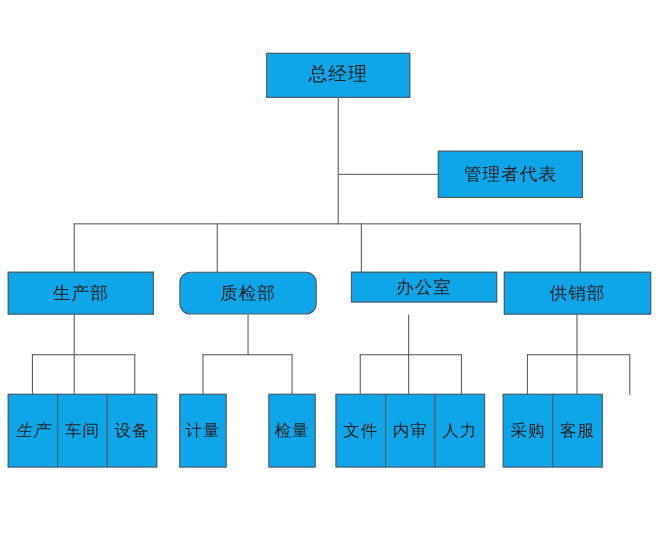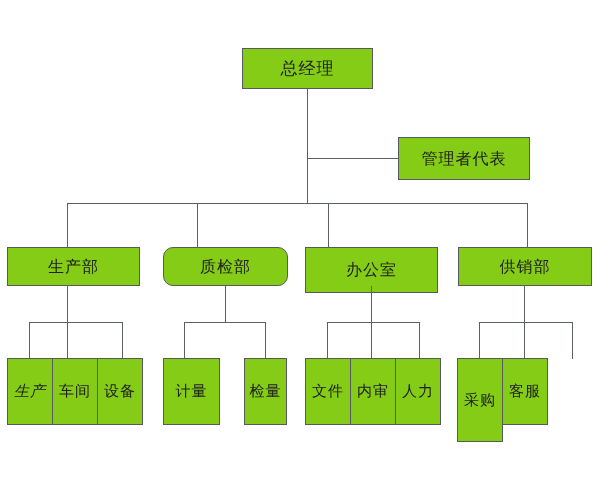--- a/index.html
+++ b/index.html
@@ -20,7 +20,7 @@
     position: absolute;
     box-sizing: border-box;
     border: 1px solid #555a60;
-    background: #84cc16;
+    background: #0ea5e9;
     display: flex;
     align-items: center;
     justify-content: center;

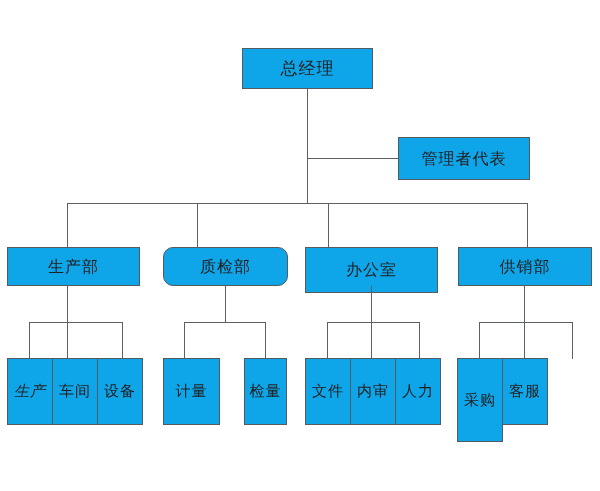--- a/index.html
+++ b/index.html
@@ -73,7 +73,7 @@
     <span>质检部</span>
   </div>
 
-  <div class="node-box lvl3" style="left:305px; top:247px; width:133px; height:46px;">
+  <div class="node-box lvl3" style="left:319px; top:247px; width:133px; height:28px;">
     <span>办公室</span>
   </div>
 

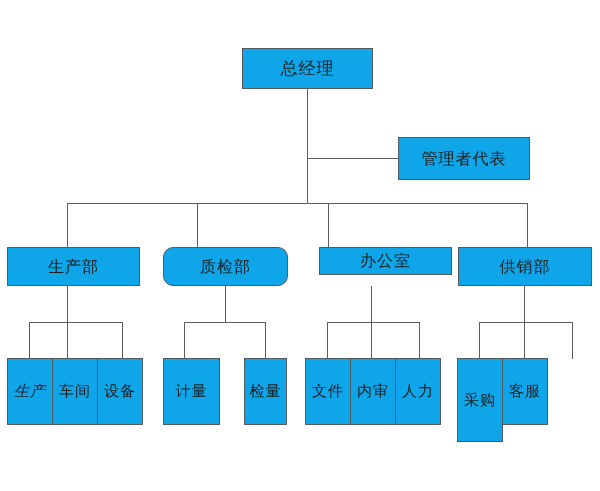--- a/index.html
+++ b/index.html
@@ -102,7 +102,7 @@
   <div class="conn conn-v" style="left:184px; top:322px; height:37px;"></div>
   <div class="conn conn-v" style="left:265px; top:322px; height:37px;"></div>
 
-  <div class="node-box lvl4" style="left:163px; top:358px; width:57px; height:67px;">
+  <div class="node-box lvl4" style="left:163px; top:358px; width:43px; height:67px;">
     <span>计量</span>
   </div>
   <div class="node-box lvl4" style="left:244px; top:358px; width:43px; height:67px;">

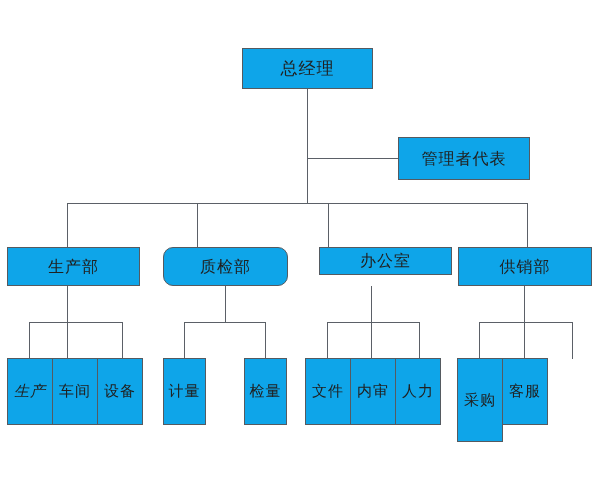--- a/index.html
+++ b/index.html
@@ -131,7 +131,7 @@
   <div class="conn conn-v" style="left:524px; top:322px; height:37px;"></div>
   <div class="conn conn-v" style="left:572px; top:322px; height:37px;"></div>
 
-  <div class="node-box lvl4" style="left:457px; top:358px; width:46px; height:84px;text-align:right;">
+  <div class="node-box lvl4" style="left:457px; top:358px; width:46px; height:67px;text-align:right;">
     <span>采购</span>
   </div>
   <div class="node-box lvl4" style="left:502px; top:358px; width:46px; height:67px;">

